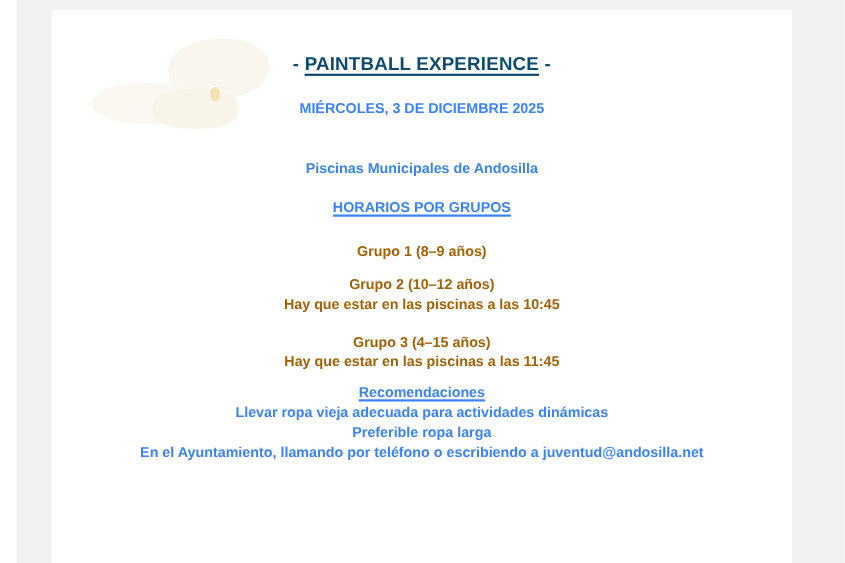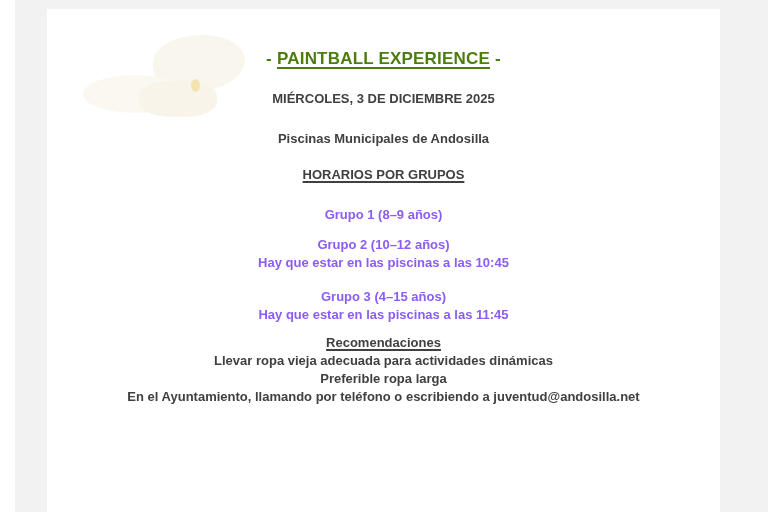--- a/index.html
+++ b/index.html
@@ -64,7 +64,7 @@
     font-weight: bold;
     line-height: 21px;
     letter-spacing: 0.2px;
-    color: #4d7c0f;
+    color: #0c4a6e;
     margin: 0;
   }
   .title .title-text {

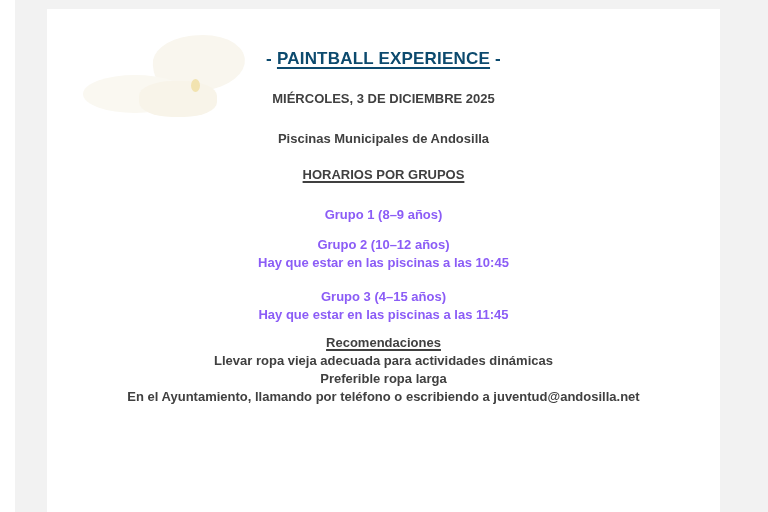--- a/index.html
+++ b/index.html
@@ -80,7 +80,7 @@
     font-size: 13px;
     font-weight: bold;
     line-height: 18px;
-    color: #404040;
+    color: #3b82f6;
   }
   .underlined {
     text-decoration: underline;

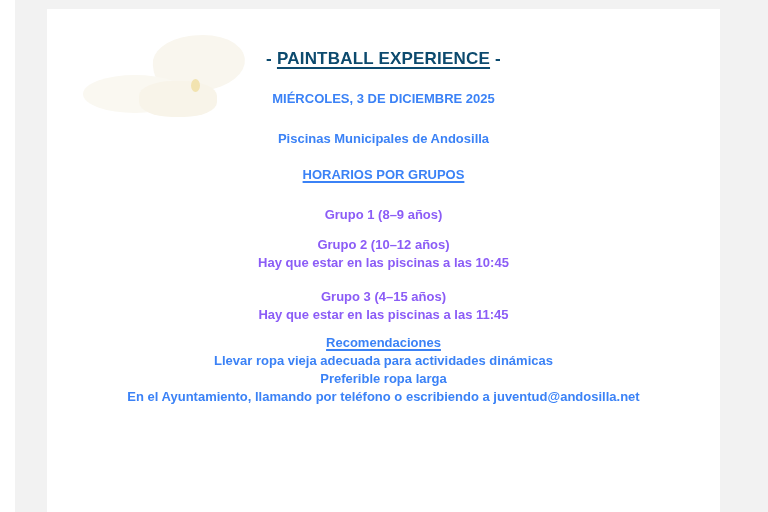--- a/index.html
+++ b/index.html
@@ -90,7 +90,7 @@
   .red { color: #8b5cf6; }
 
   .date-line      { margin-top: 21px; }
-  .location-line  { margin-top: 22px; }
+  .location-line  { margin-top: 36px; }
   .schedule-head  { margin-top: 18px; }
   .group-1        { margin-top: 22px; }
   .group-2        { margin-top: 12px; }

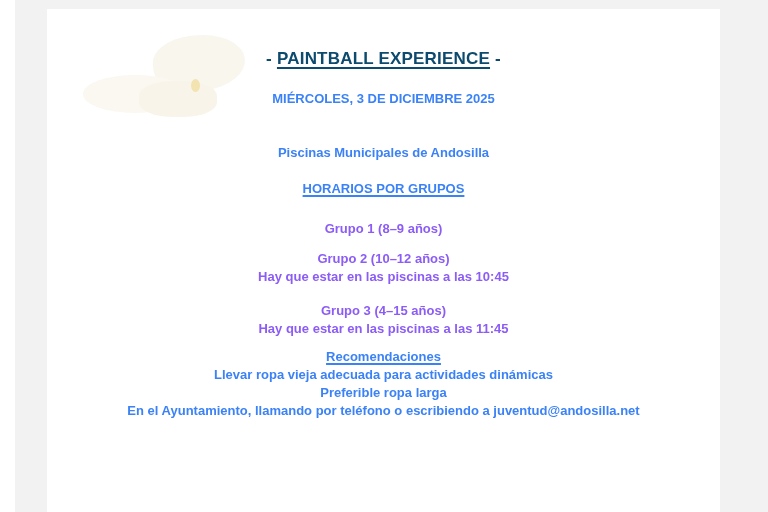--- a/index.html
+++ b/index.html
@@ -87,7 +87,7 @@
     text-decoration-thickness: 1.5px;
     text-underline-offset: 2px;
   }
-  .red { color: #8b5cf6; }
+  .red { color: #a16207; }
 
   .date-line      { margin-top: 21px; }
   .location-line  { margin-top: 36px; }

